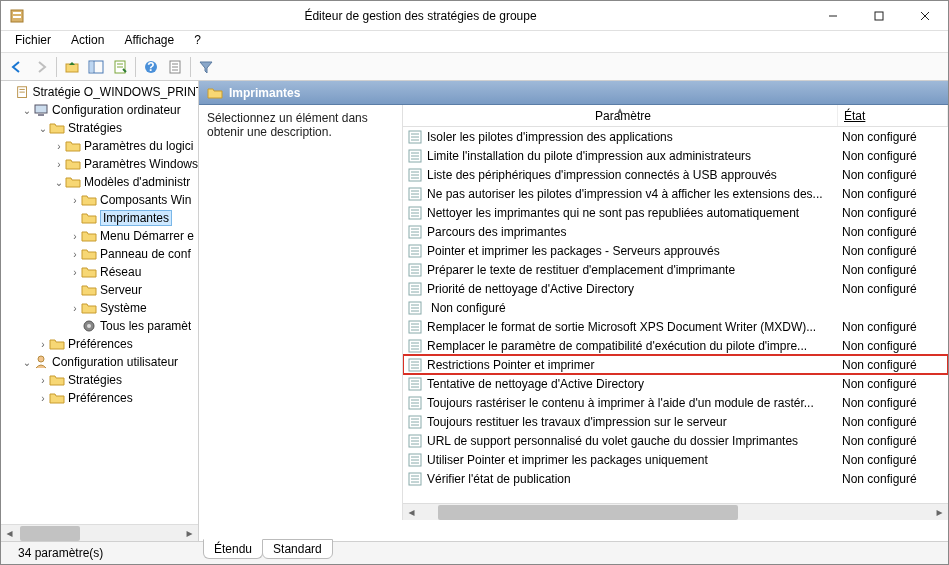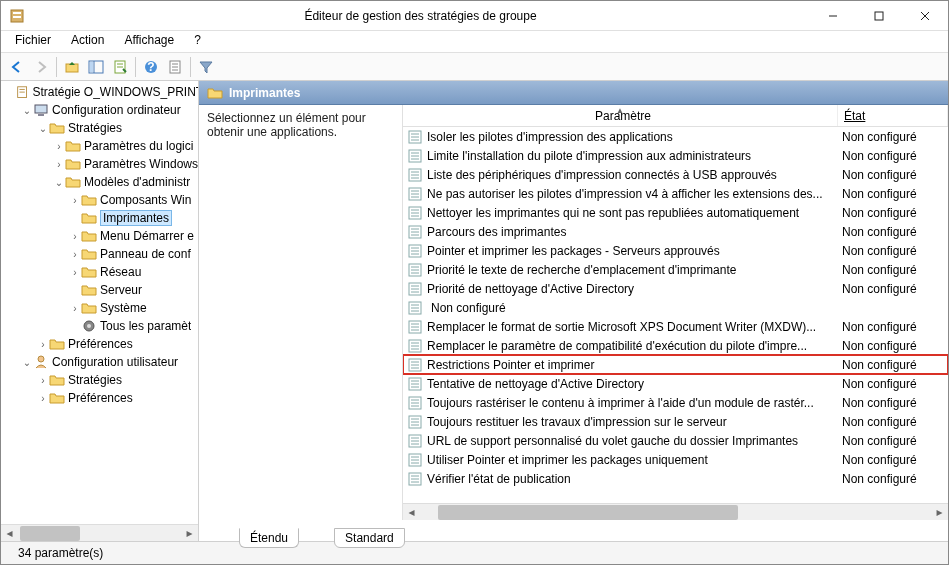--- a/index.html
+++ b/index.html
@@ -361,7 +361,7 @@
       </div>
       <div class="content-row">
         <div class="desc-pane">
-          <span>Sélectionnez un élément pour obtenir une applications.</span>
+          <span>Sélectionnez un élément dans obtenir une description.</span>
         </div>
         <div class="list-pane">
           <div class="list-header">

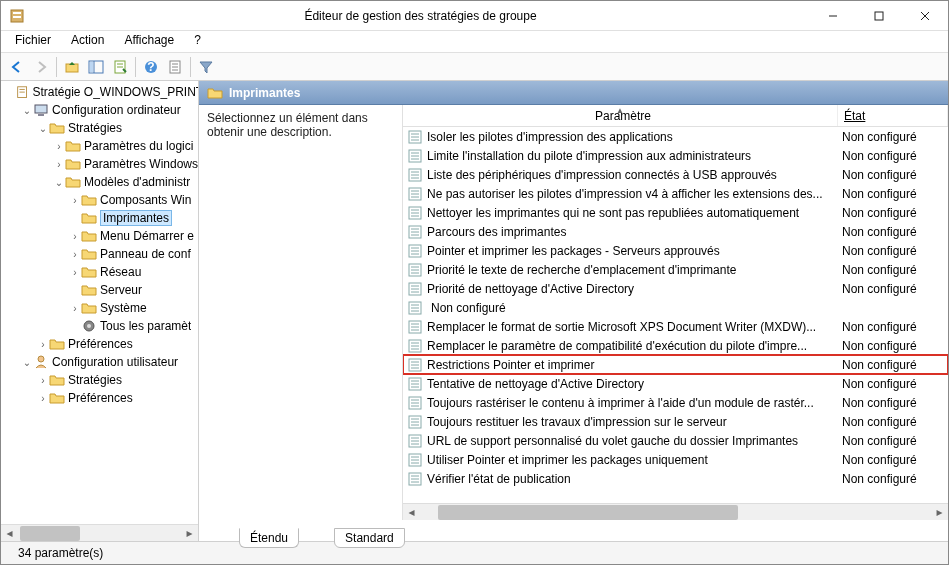--- a/index.html
+++ b/index.html
@@ -467,7 +467,7 @@
                     <line x1="4" y1="11" x2="12" y2="11" stroke="#8aa"></line>
                   </svg>
                 </span>
-                <span class="item-text">Priorité le texte de recherche d'emplacement d'imprimante</span>
+                <span class="item-text">Préparer le texte de restituer d'emplacement d'imprimante</span>
                 <span class="item-state">Non configuré</span>
               </div>
               <div class="list-row">

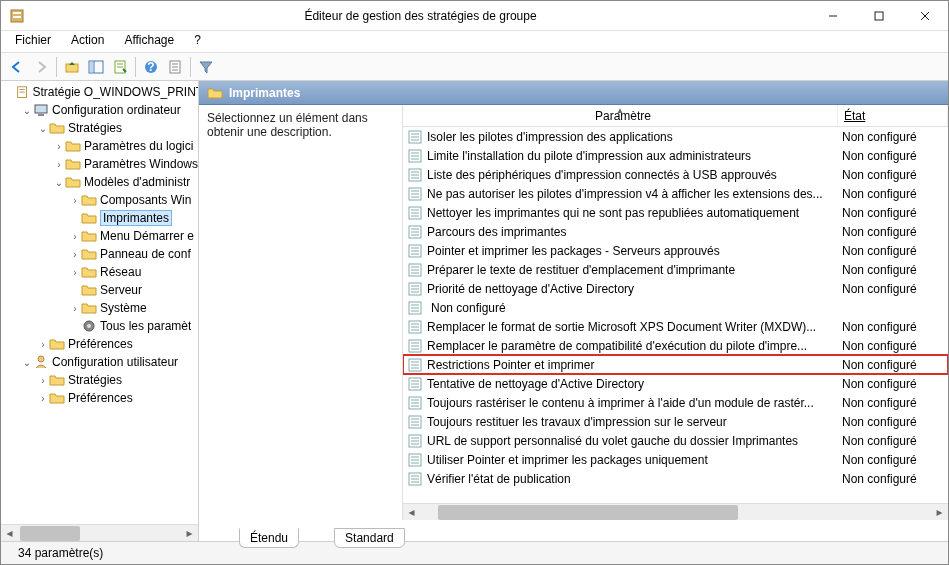--- a/index.html
+++ b/index.html
@@ -49,7 +49,7 @@
   .list-scroll-h .thumb { height:15px; background:#c2c2c2; width:300px; margin-left:18px; border-radius:2px; }
   .list-scroll-h .arrow { width:17px; height:17px; display:flex; align-items:center; justify-content:center; color:#666; }
   .tabs-row { height:21px; display:flex; align-items:flex-end; padding-left:4px; border-top:1px solid #fff; background:#fff; }
-  .tab { padding:2px 10px; border:1px solid #bbb; border-top:1px solid #bbb; border-radius:0 0 6px 6px; background:#fff; margin-right:-1px; position:relative; top:7px;margin-left:36px; }
+  .tab { padding:2px 10px; border:1px solid #bbb; border-top:1px solid #bbb; border-radius:0 0 6px 6px; background:#fff; margin-right:-1px; position:relative; top:18px; }
   .tab.active { background:#fff; border-top:1px solid #fff; z-index:1; }
   .statusbar { height:22px; display:flex; align-items:center; padding-left:17px; background:#f5f5f5; }
   svg { display:block; }

